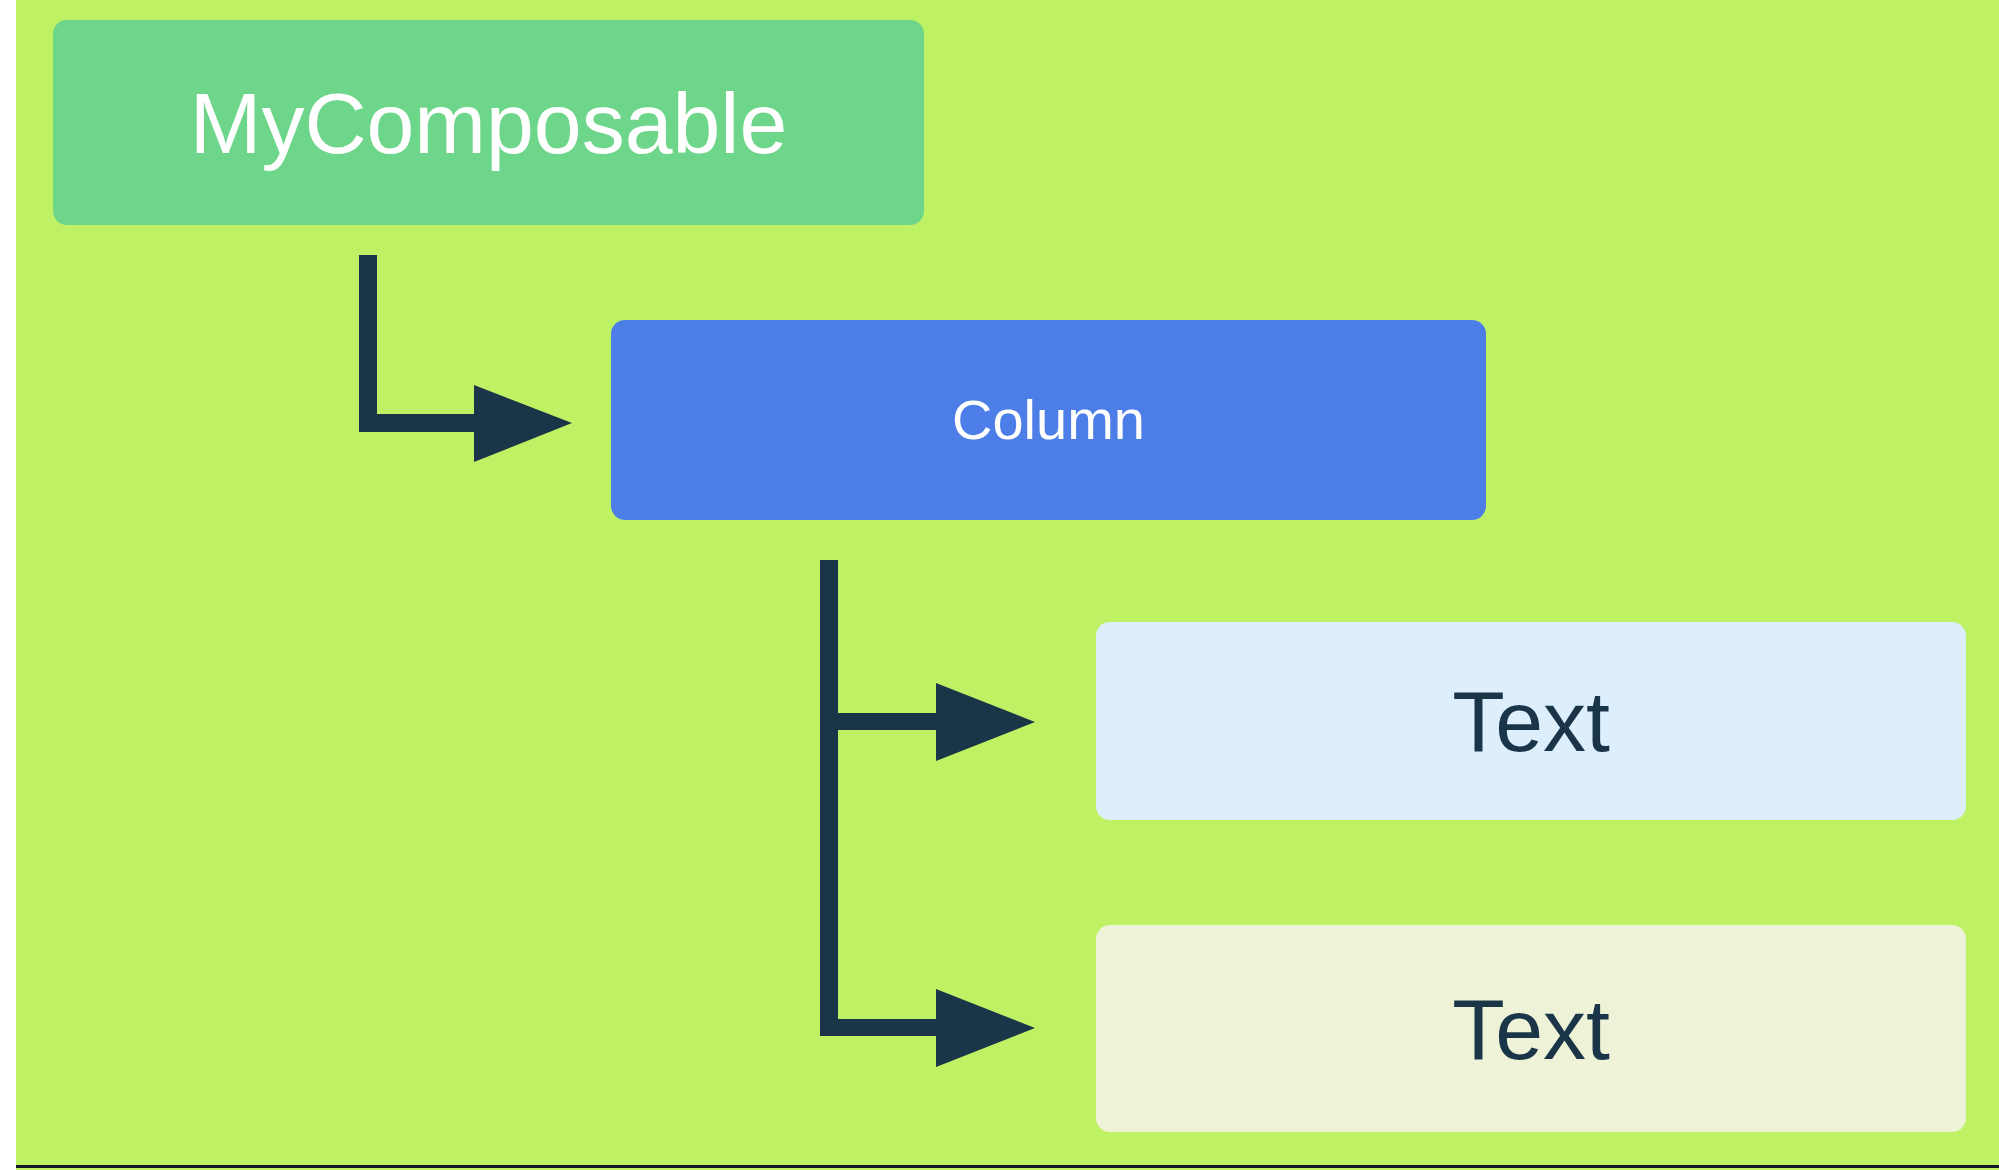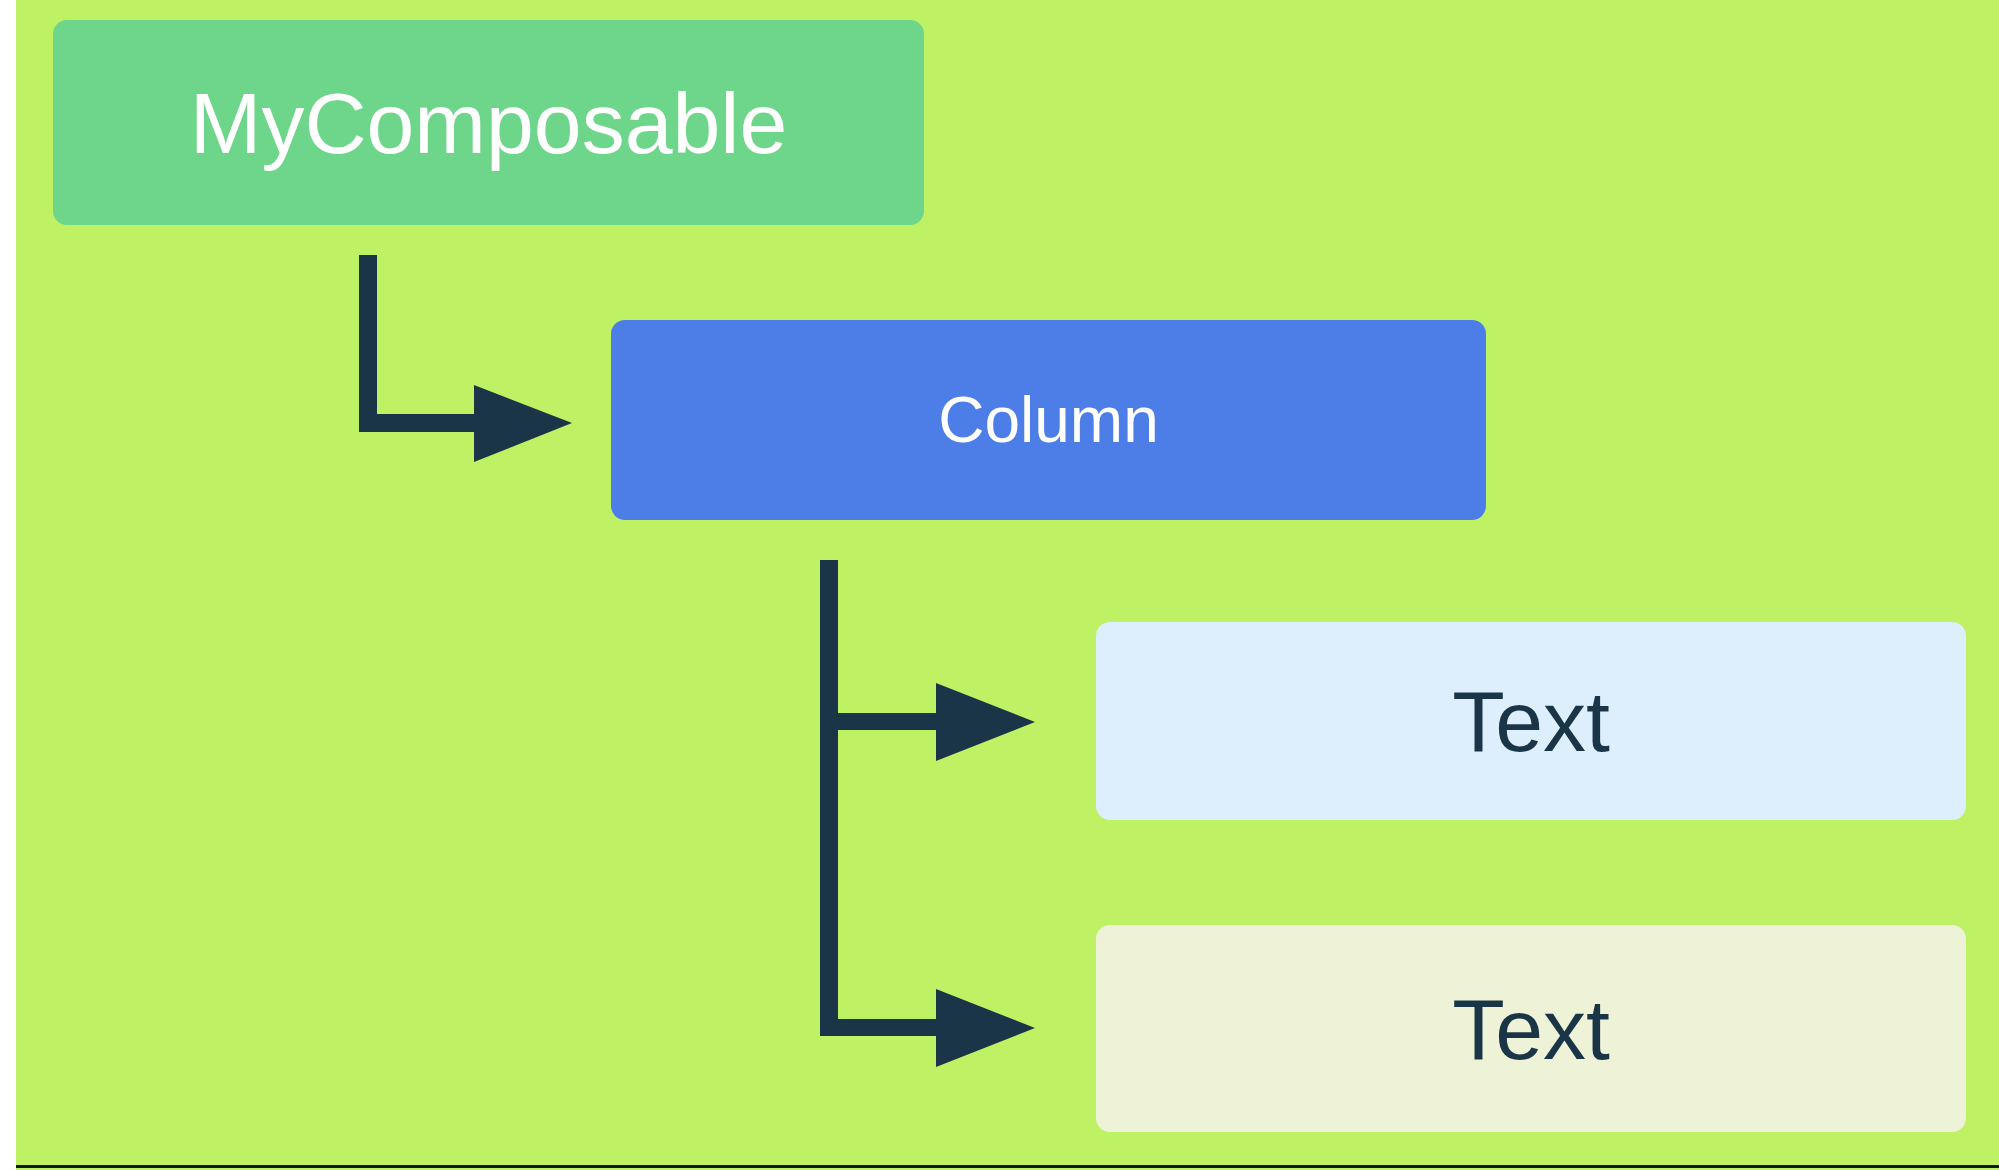--- a/index.html
+++ b/index.html
@@ -56,7 +56,7 @@
   }
   #node-column .node-label {
     color: #ffffff;
-    font-size: 64px;
+    font-size: 56px;
   }
   
   #node-text-1 {

